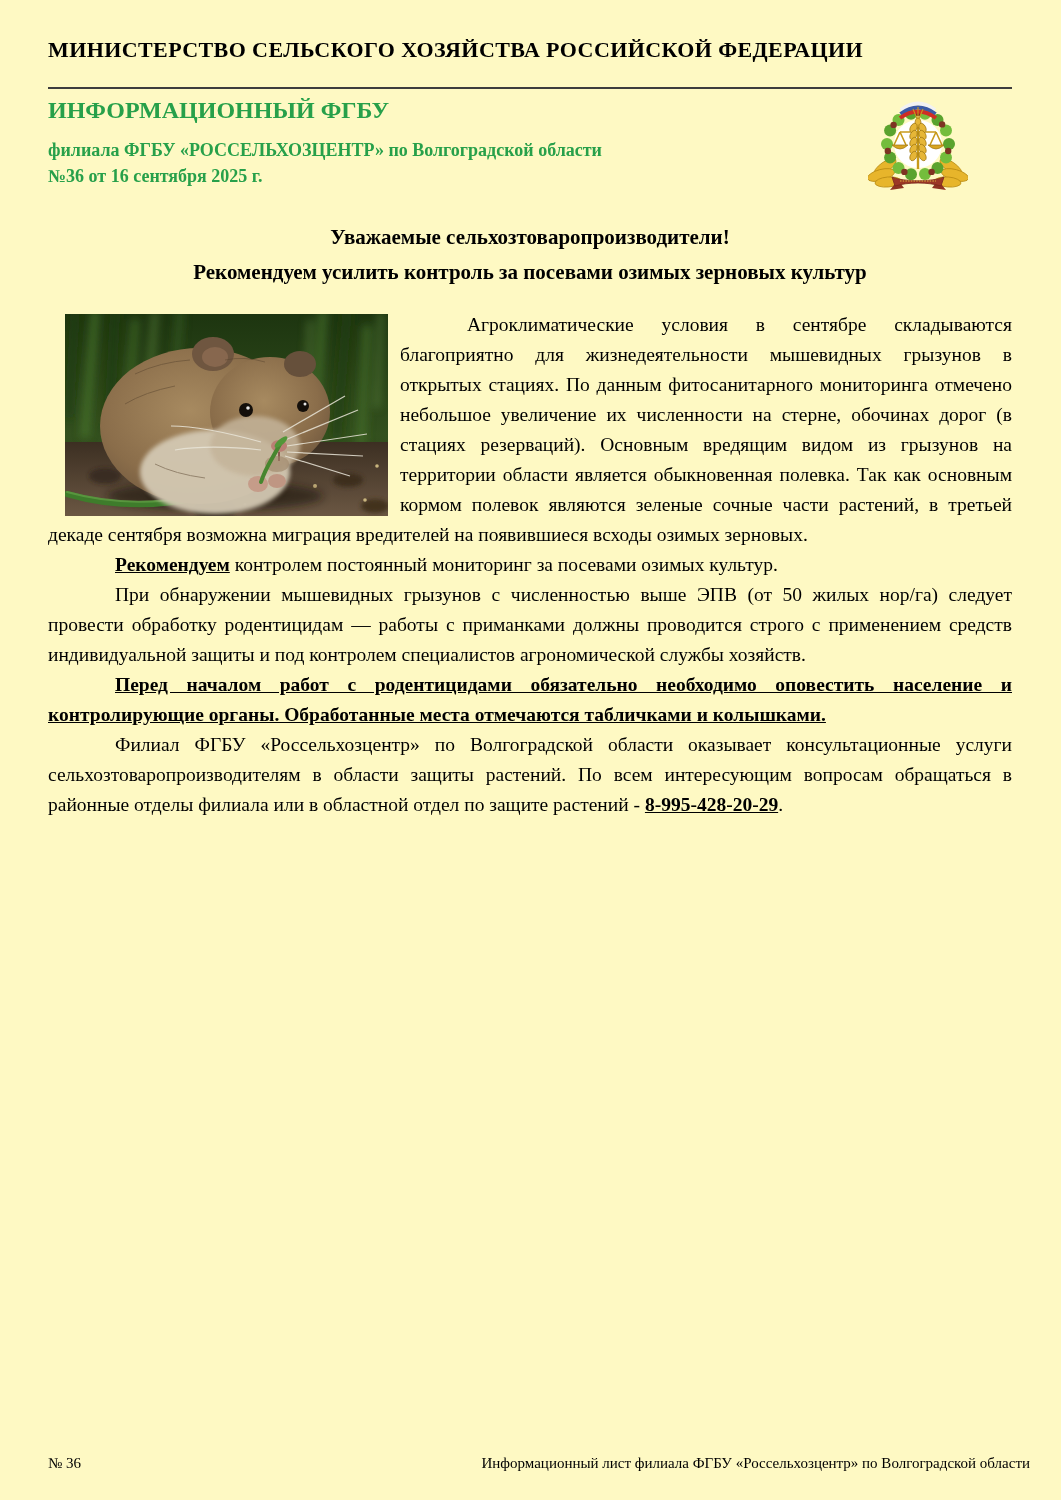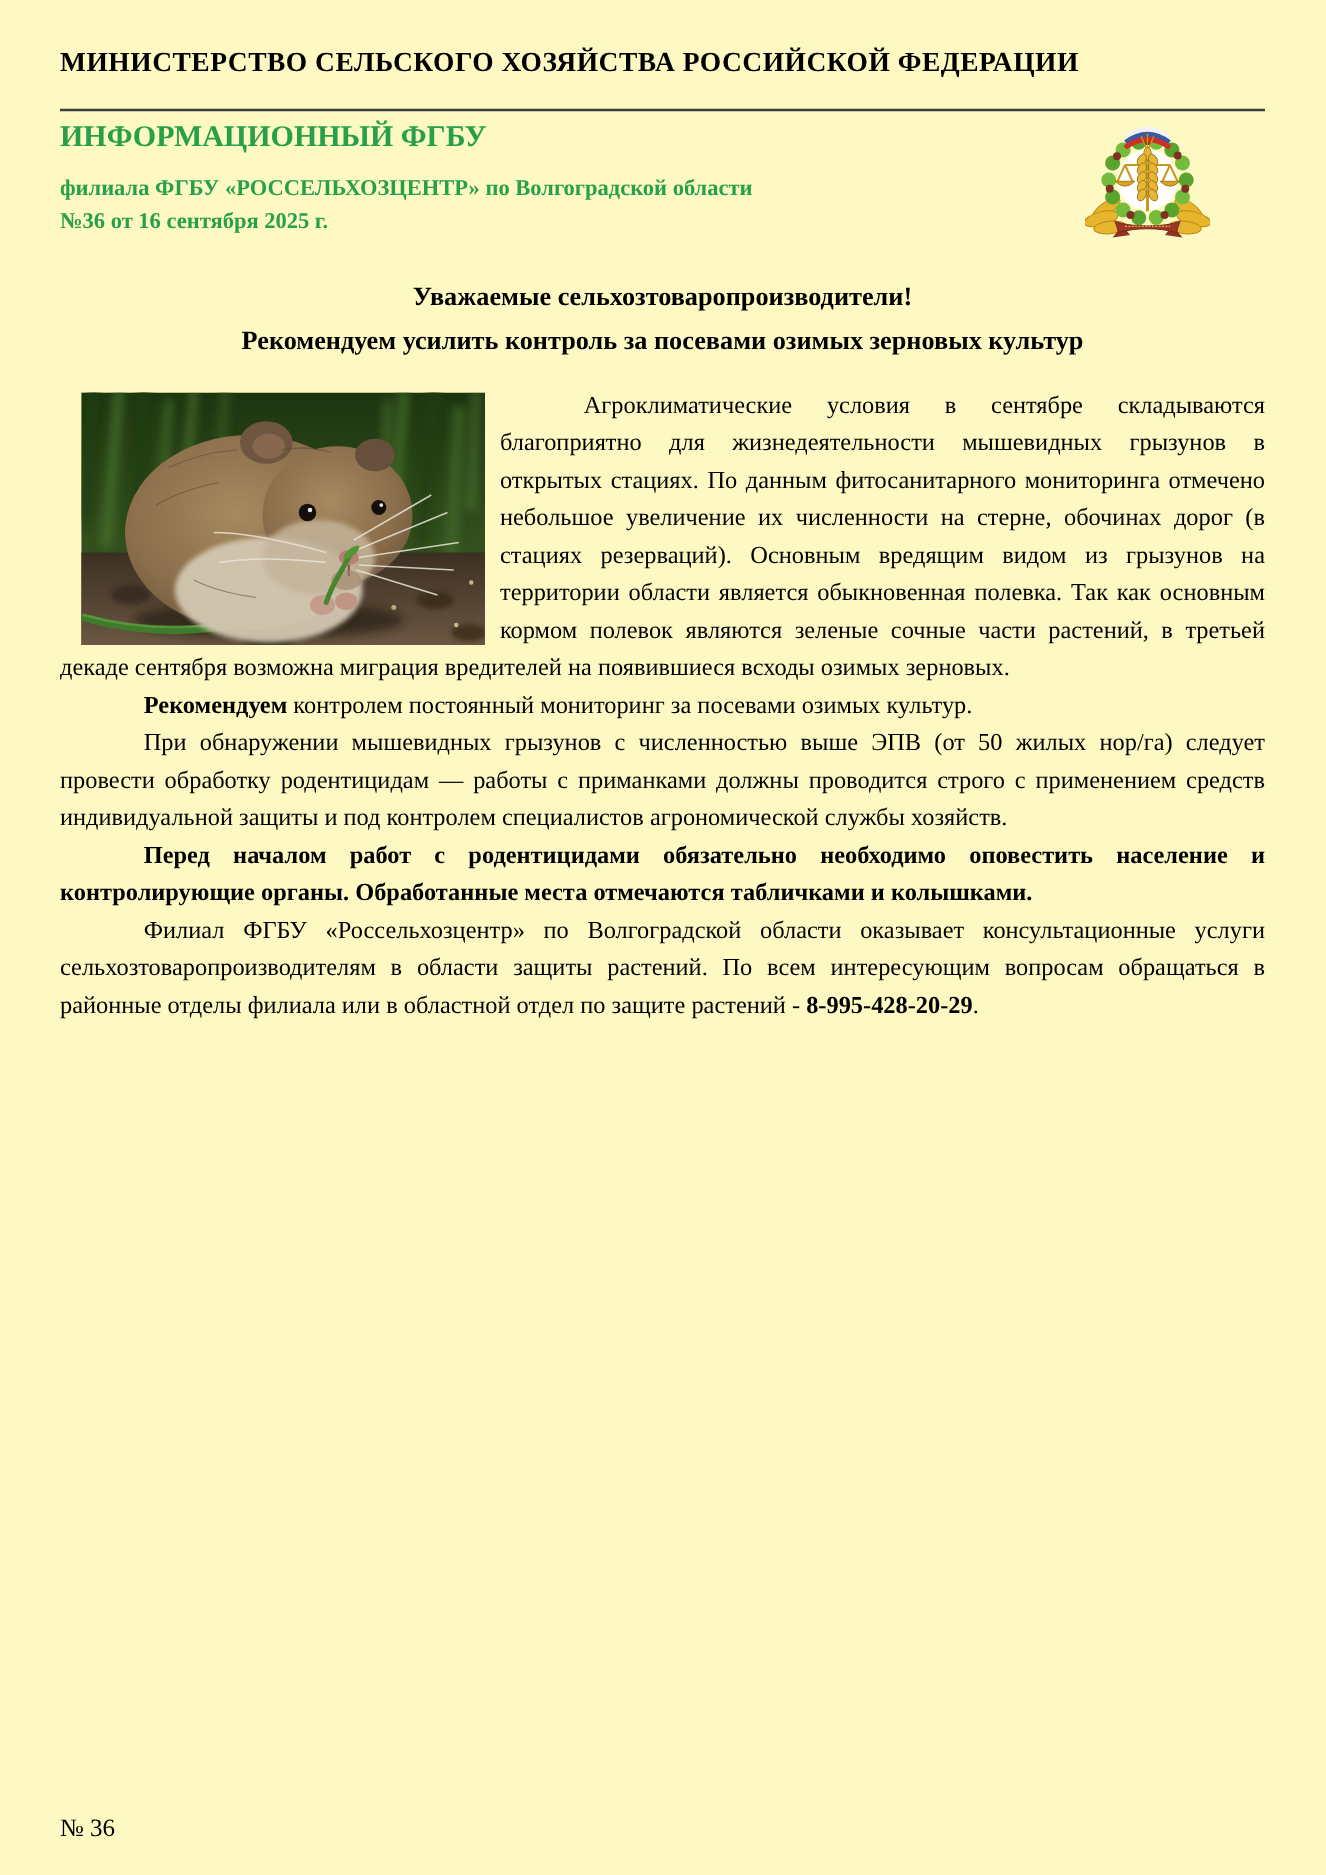--- a/index.html
+++ b/index.html
@@ -40,7 +40,7 @@
     margin:4px 12px 4px 17px;
   }
   .photo svg{display:block;width:100%;height:100%;}
-  .b{font-weight:bold;}
+  .b{font-weight:bold;text-decoration:underline;}
   .bi{font-weight:bold;font-style:italic;}
   .footer{
     position:absolute;left:48px;right:31px;bottom:26px;

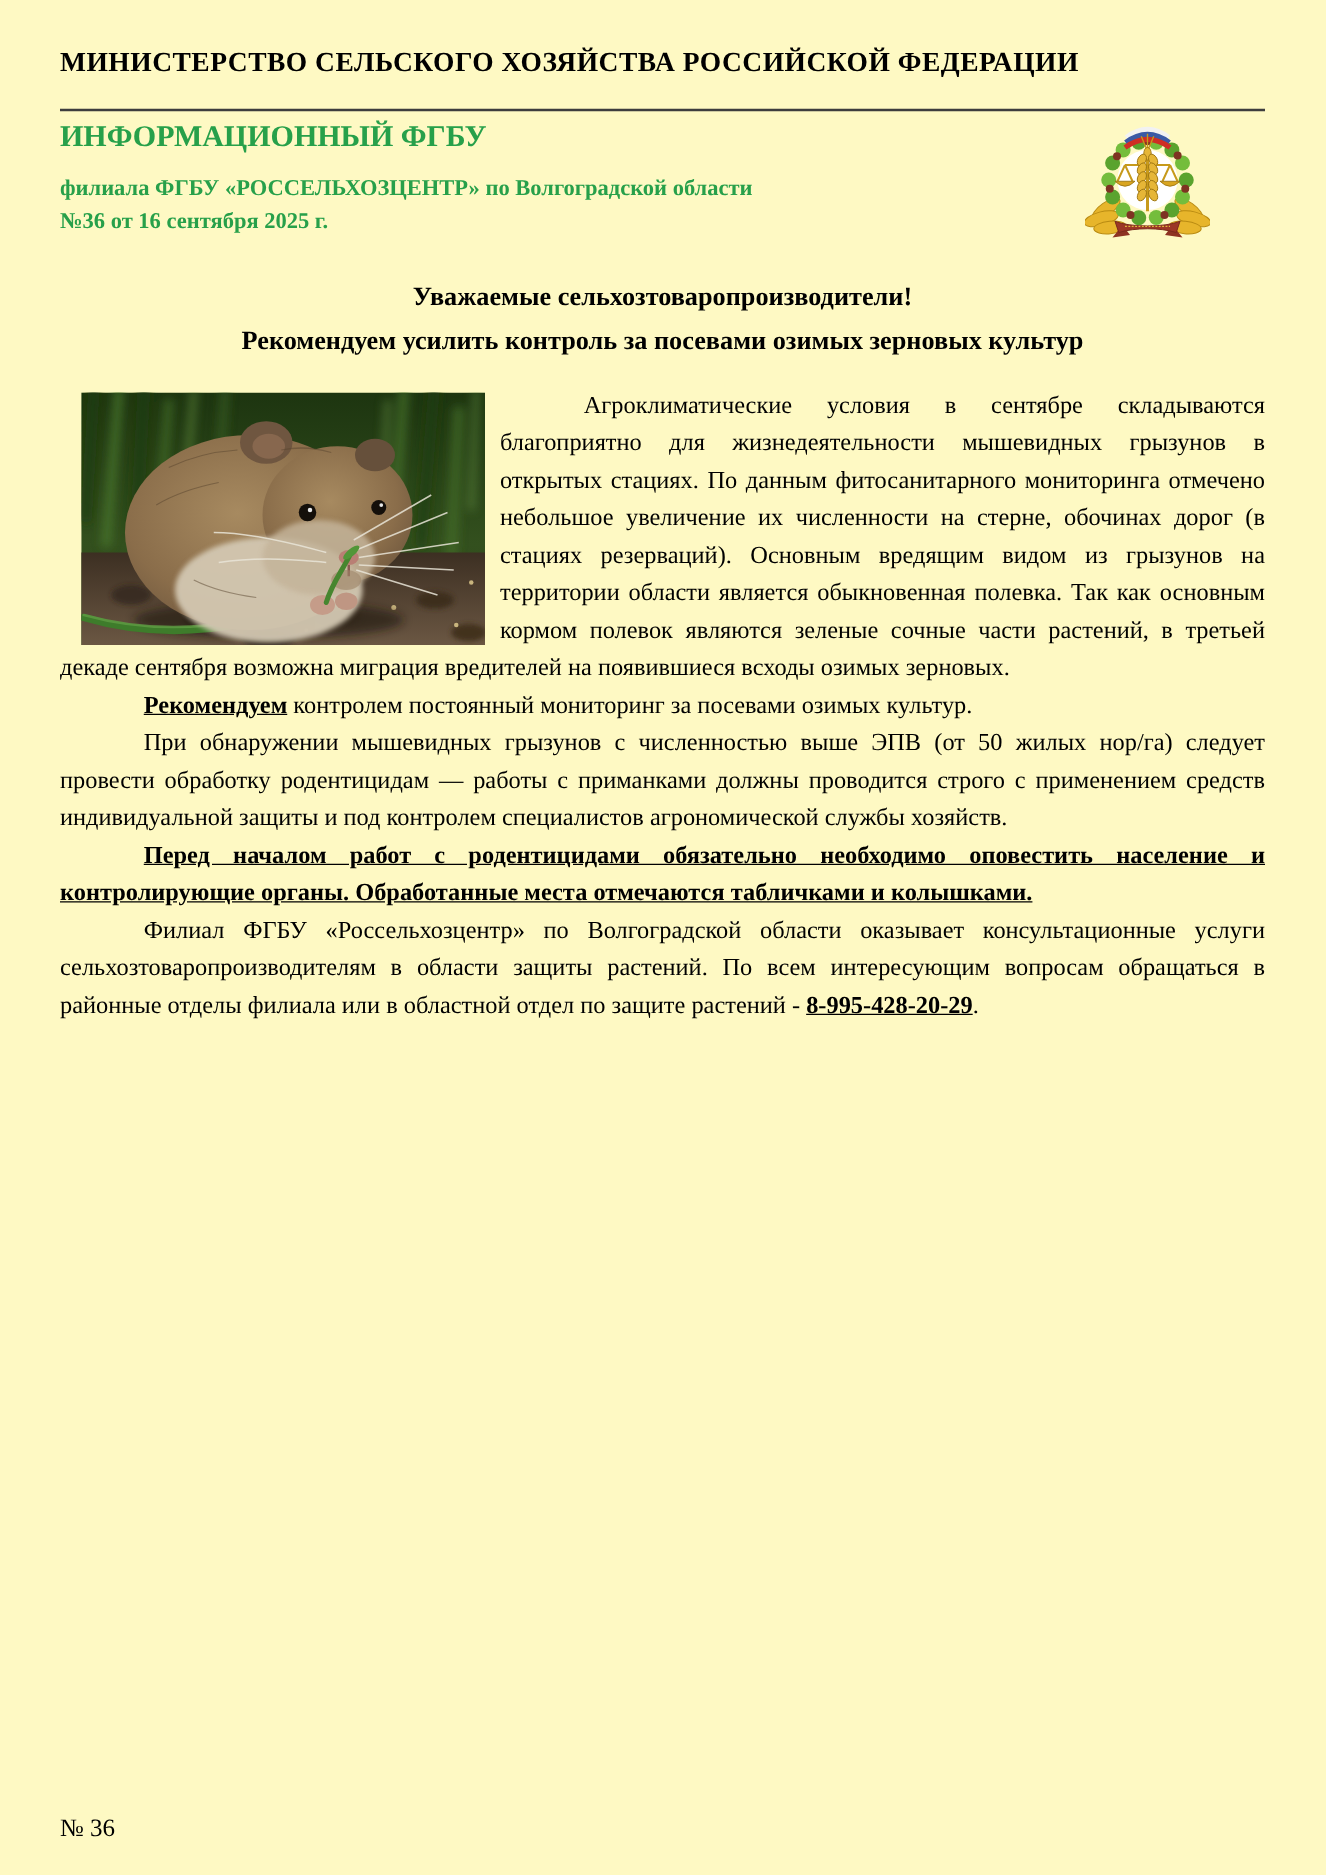--- a/index.html
+++ b/index.html
@@ -45,7 +45,7 @@
   .footer{
     position:absolute;left:48px;right:31px;bottom:26px;
     display:flex;justify-content:space-between;align-items:baseline;
-    font-size:20px;line-height:22px;
+    font-size:15px;line-height:22px;
   }
 </style>
 </head>

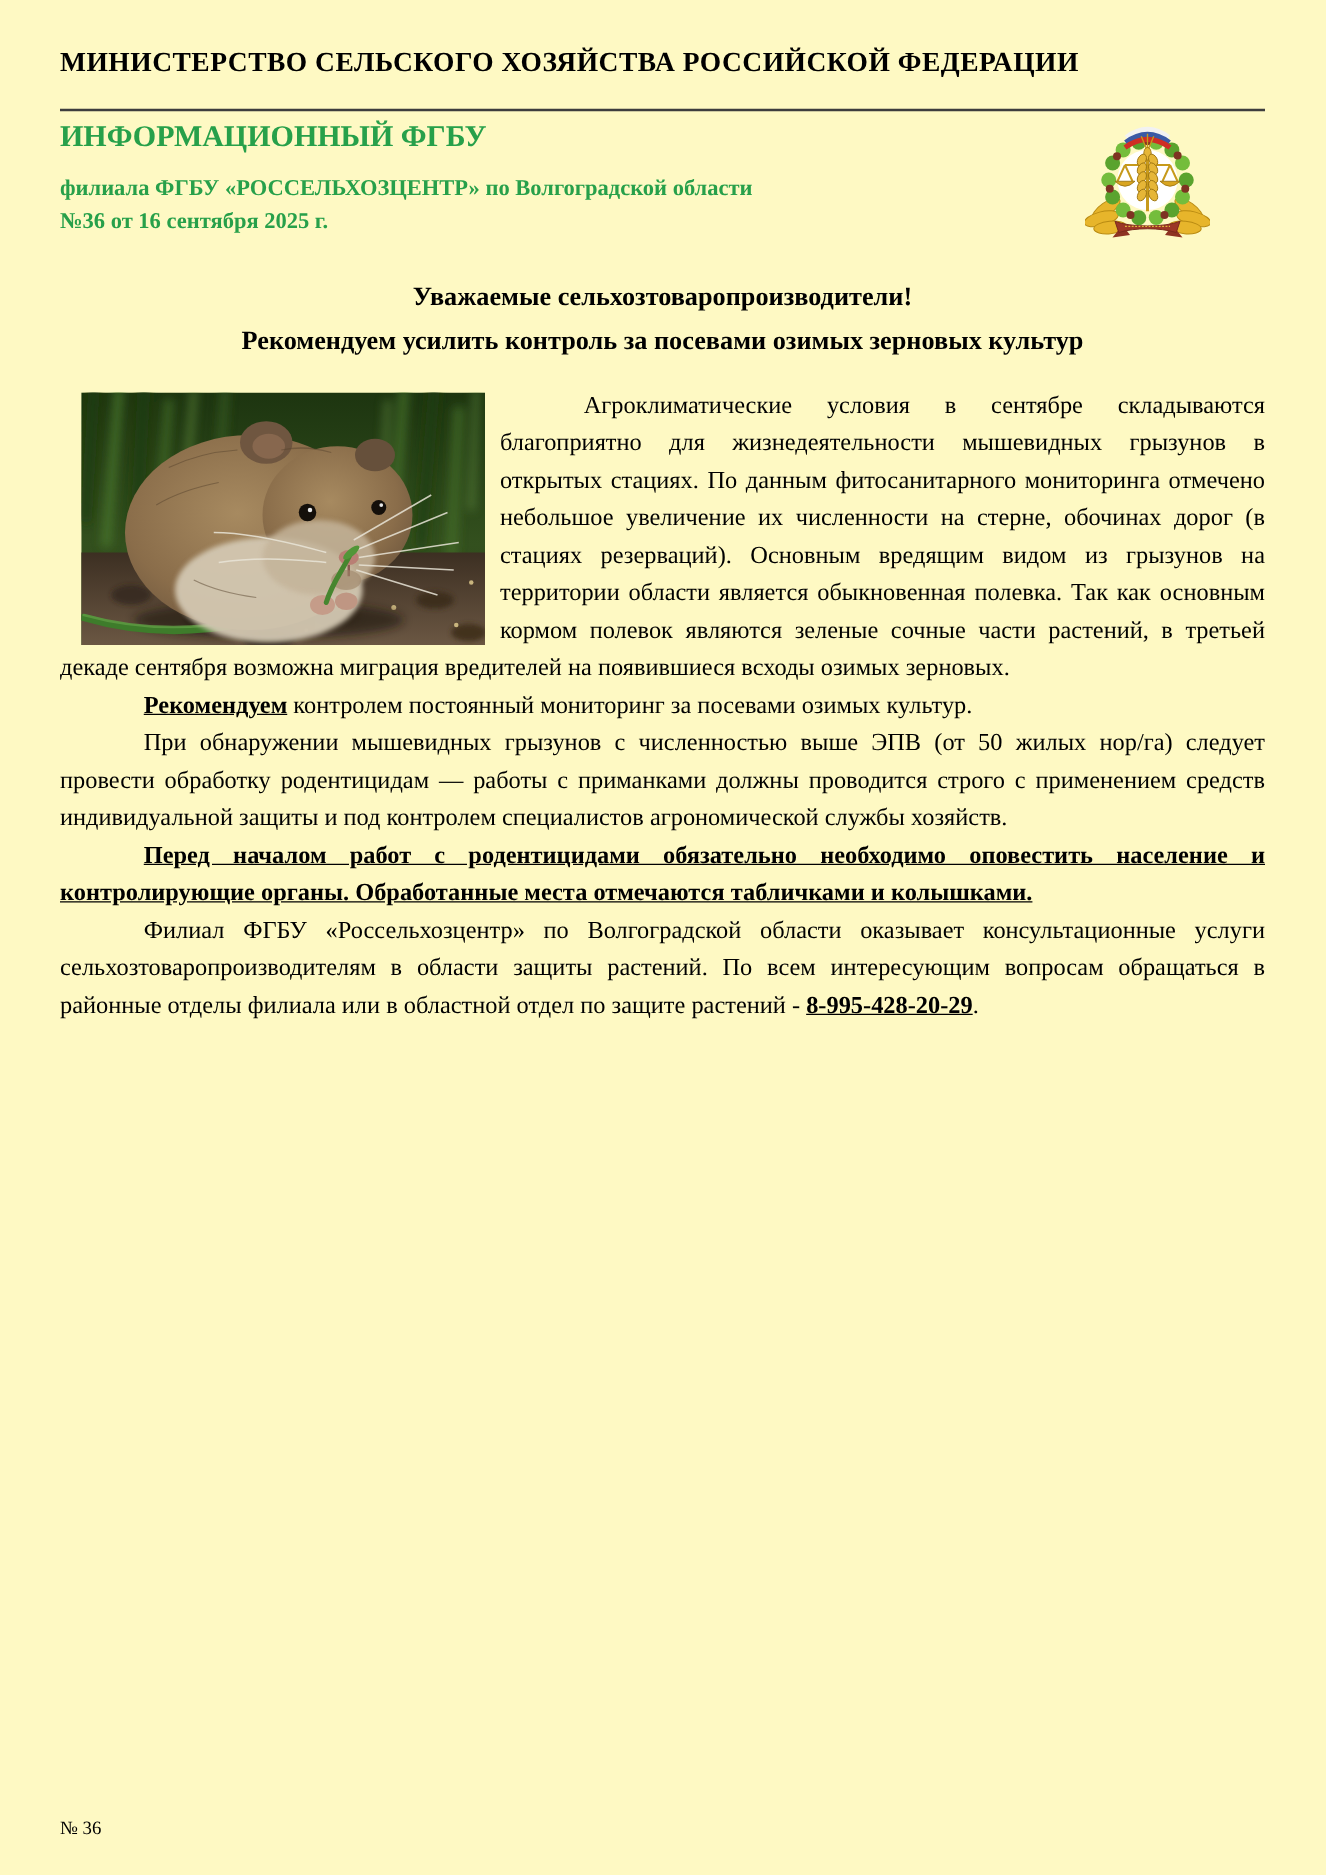--- a/index.html
+++ b/index.html
@@ -265,6 +265,7 @@
 
   <div class="footer">
     <span>№ 36</span>
+    <span>Информационный лист филиала ФГБУ «Россельхозцентр» по Волгоградской области</span>
   </div>
 </div>
 

